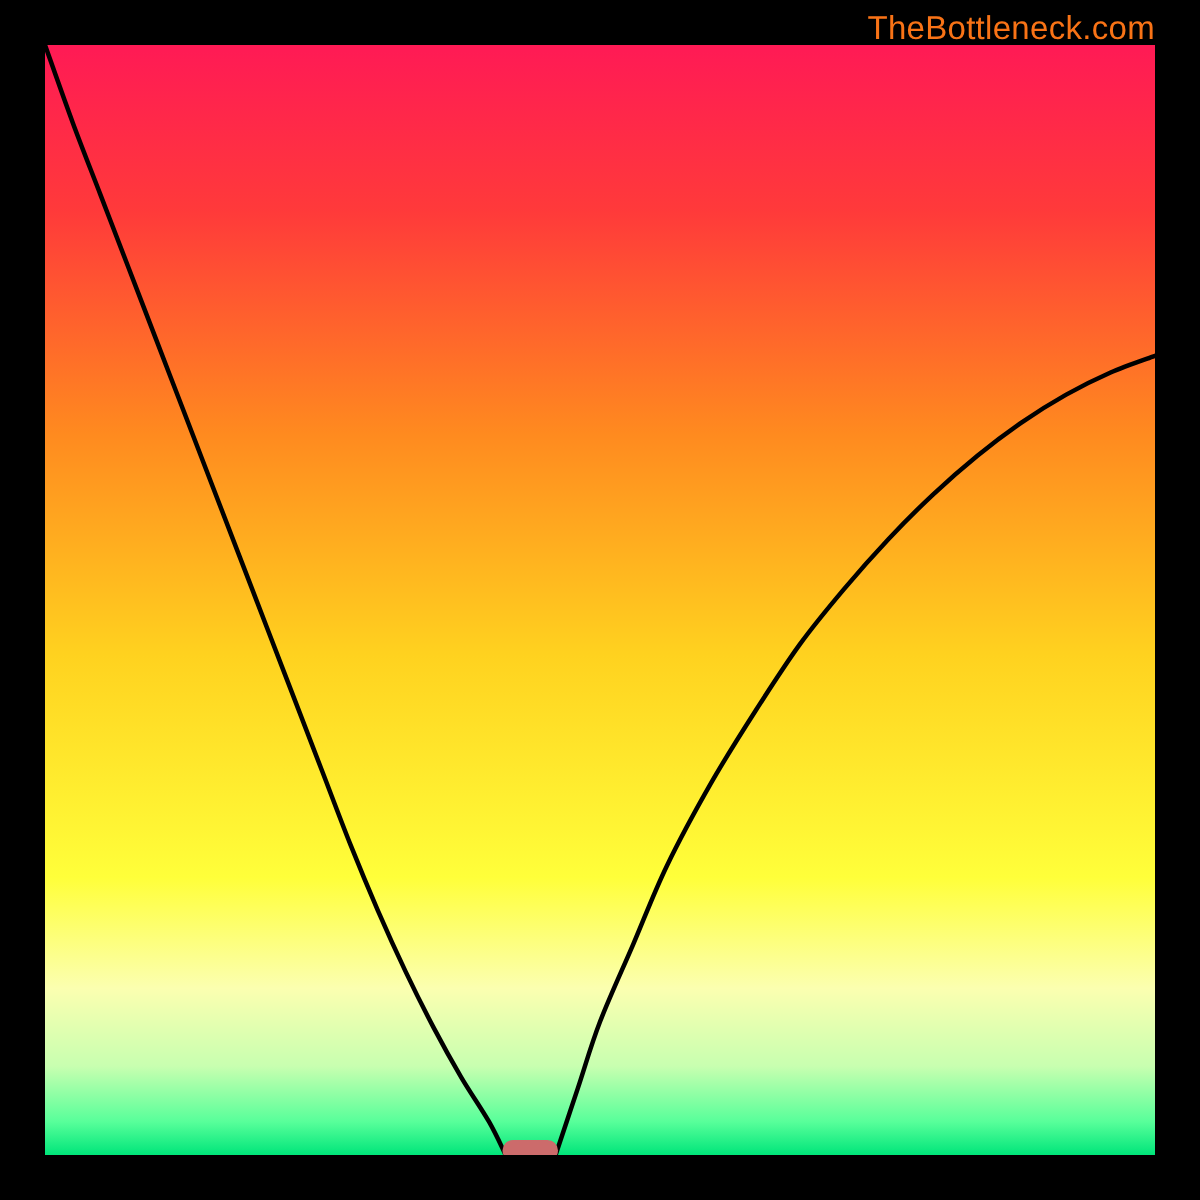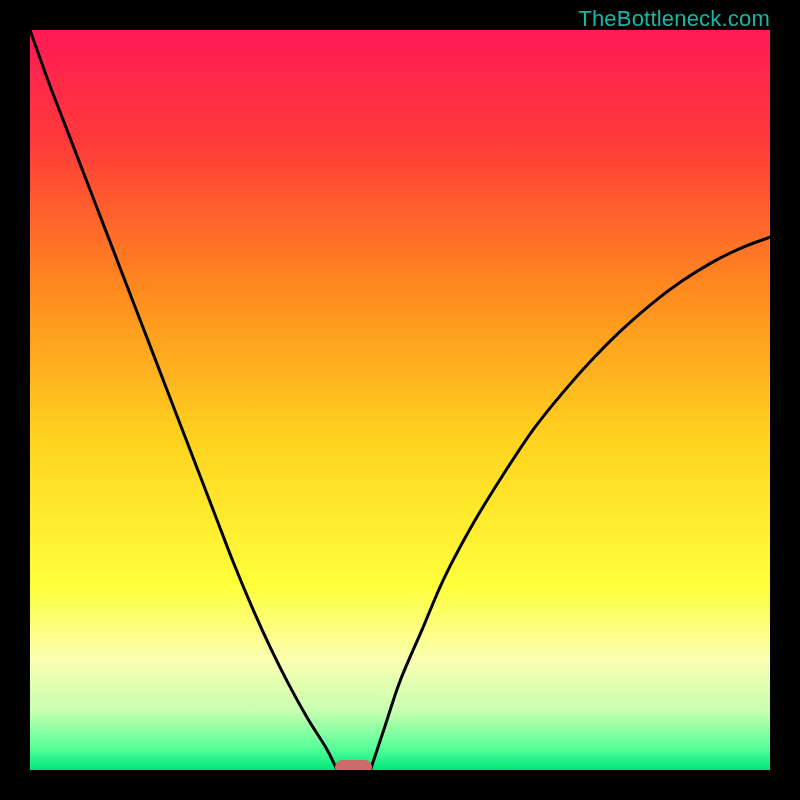--- a/index.html
+++ b/index.html
@@ -44,7 +44,7 @@
     position: absolute;
     top: 6px;
     right: 30px;
-    color: #14b8a6;
+    color: #f97316;
     font-size: 22px;
     letter-spacing: 0.2px;
   }

